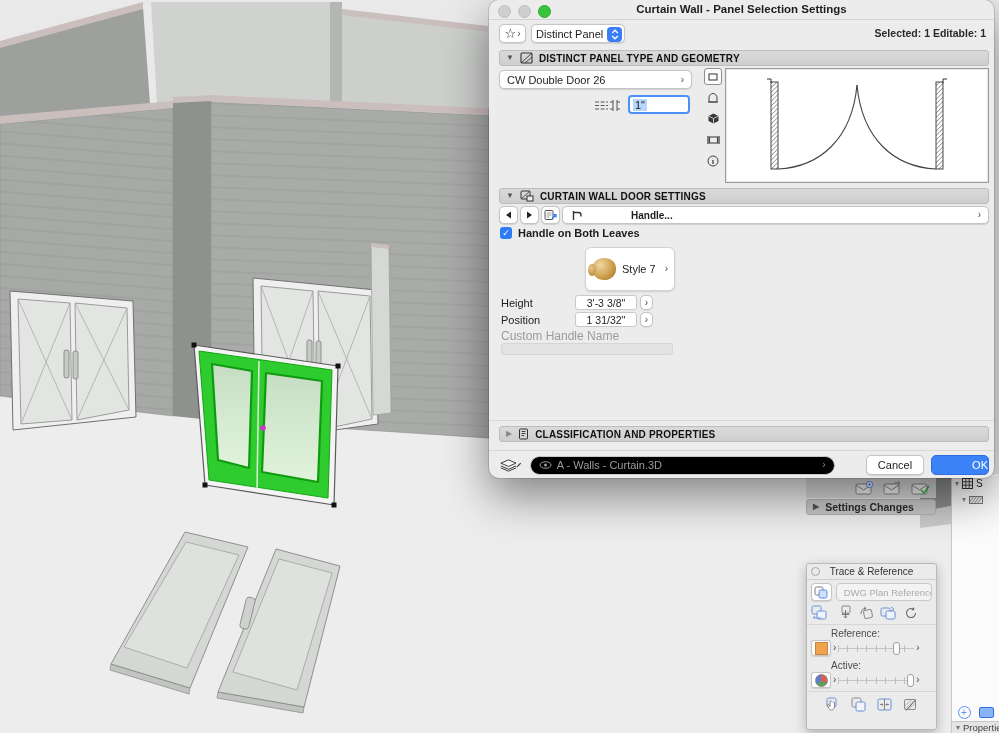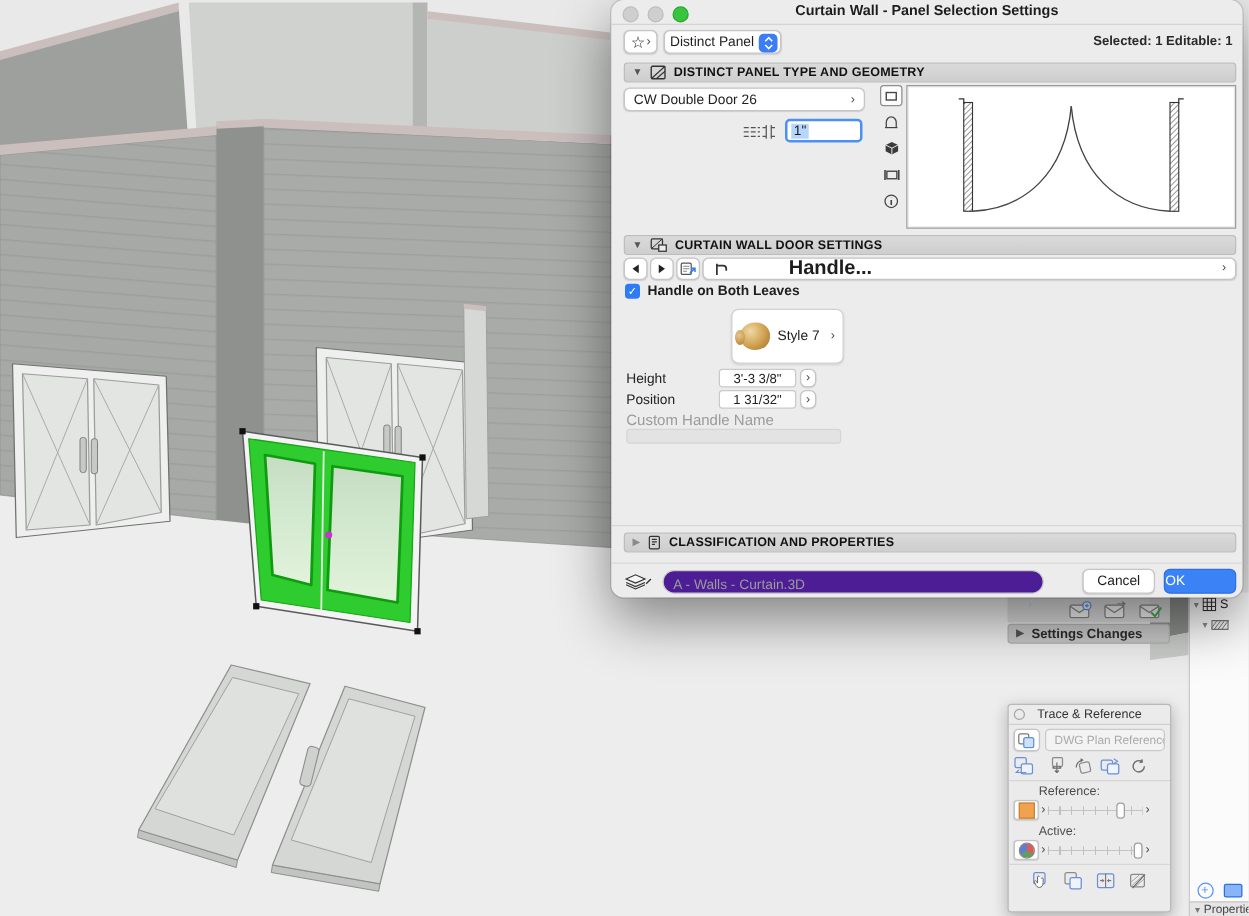--- a/index.html
+++ b/index.html
@@ -55,7 +55,7 @@
   .handle-select{position:absolute;left:73px;top:206px;width:427px;height:18px;padding:0 7px;
                  justify-content:flex-start;gap:6px;}
   .handle-select .chev{margin-left:auto;}
-  .handle-select b{font-size:16px;padding-left:42px;}
+  .handle-select b{font-size:10px;padding-left:42px;}
 
   .chk-row{position:absolute;left:11px;top:227px;display:flex;align-items:center;gap:6px;}
   .chk{width:12px;height:12px;border-radius:3px;background:#2e7bf6;color:#fff;font-size:9px;

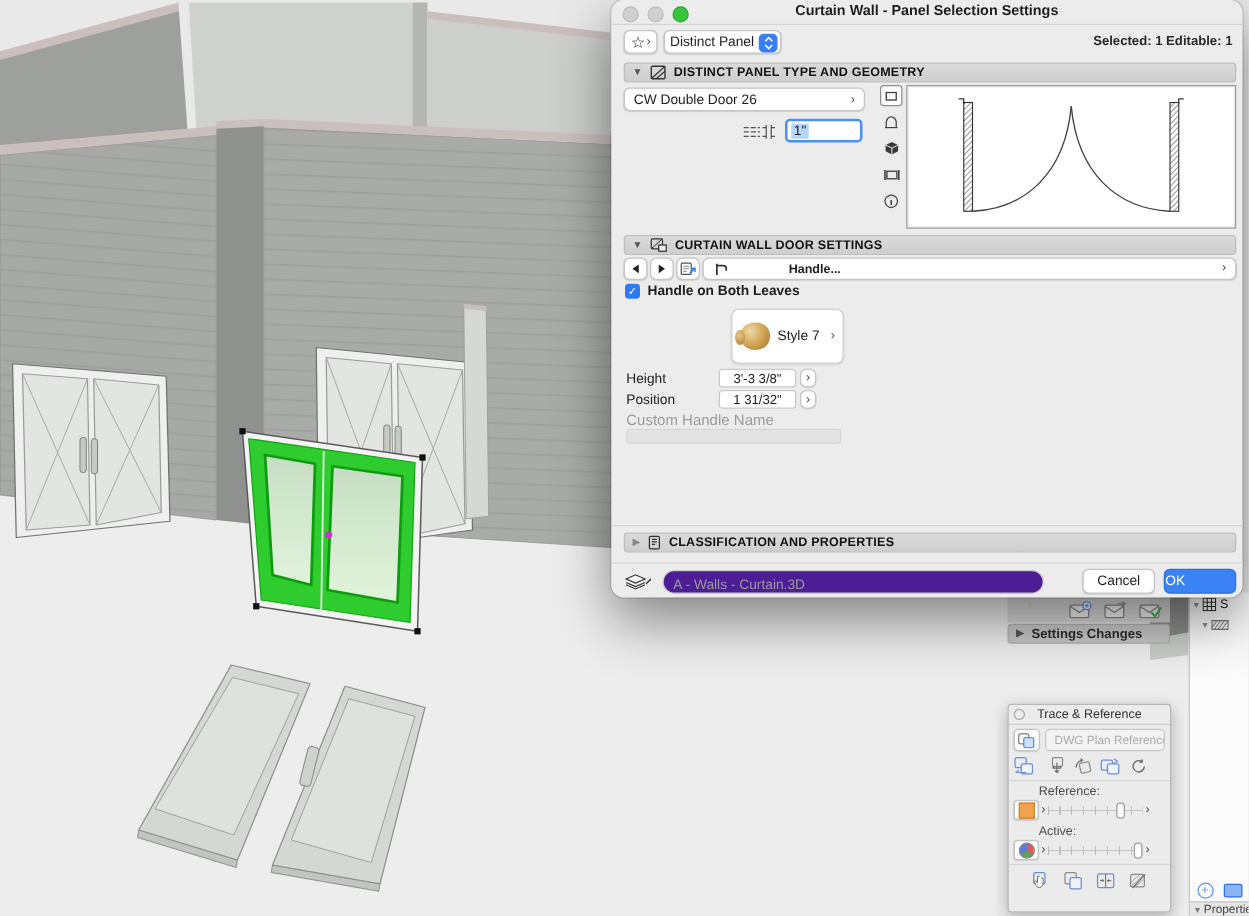--- a/index.html
+++ b/index.html
@@ -84,8 +84,8 @@
   .footer{position:absolute;left:0;top:452px;width:505px;height:26px;display:flex;align-items:center;
           gap:0;padding:0 5px 0 10px;box-sizing:border-box;}
   .layer-select{margin-left:8px;width:322px;height:19px;border:1px solid #c9c9c9;border-radius:10px;
-                background:#4c1d95;display:flex;align-items:flex-start;gap:5px;padding:0 8px;box-sizing:border-box;
-                color:#9b9b9b;flex-direction:column;}
+                background:#000000;display:flex;align-items:center;gap:5px;padding:0 8px;box-sizing:border-box;
+                color:#9b9b9b;}
   .layer-select .chev{margin-left:auto;color:#8a8a8a;}
   .cancel-btn{margin-left:31px;width:62px;height:20px;font-size:11px;border-radius:5px;}
   .ok-btn{margin-left:7px;width:61px;height:20px;font-size:11px;border-radius:5px;background:#3b82f7;

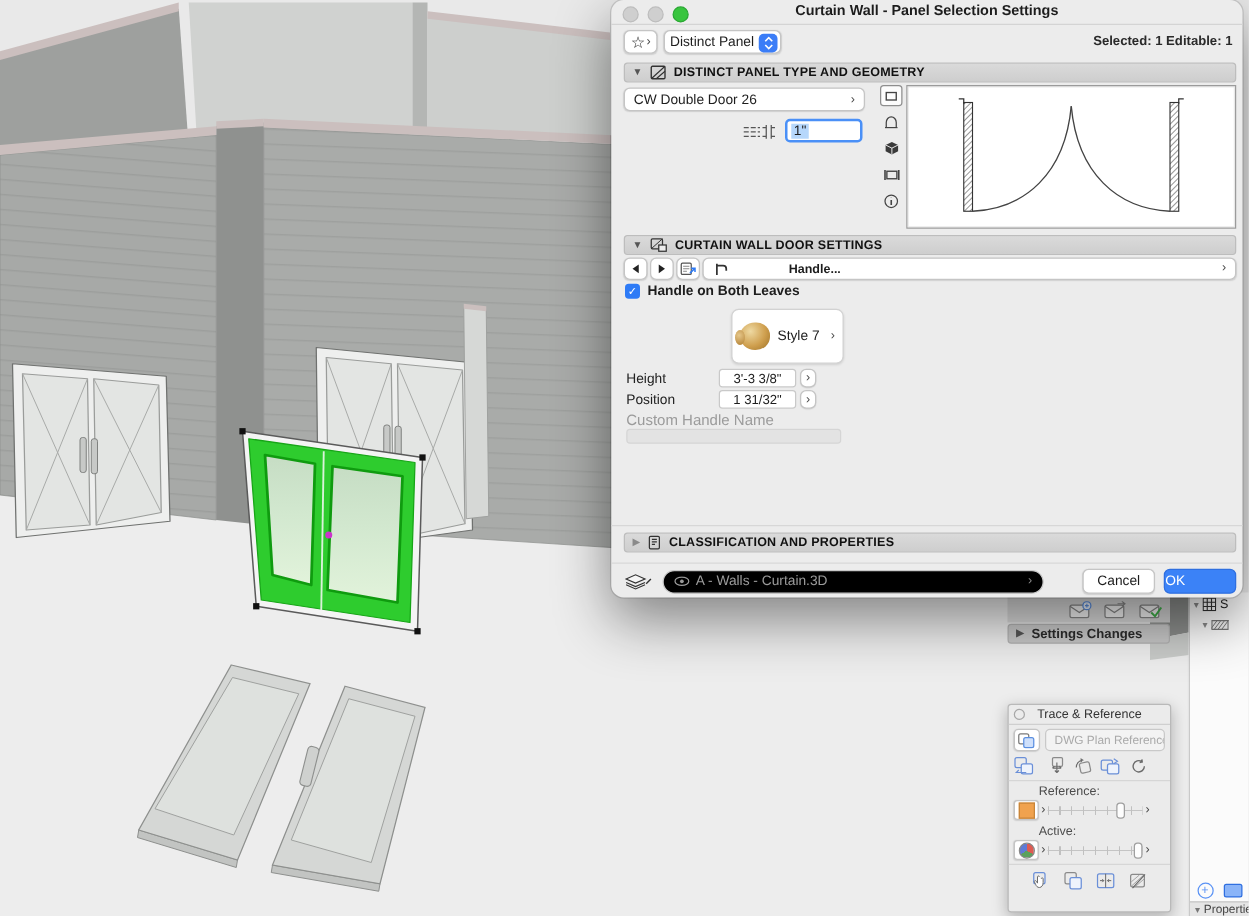--- a/index.html
+++ b/index.html
@@ -89,7 +89,7 @@
   .layer-select .chev{margin-left:auto;color:#8a8a8a;}
   .cancel-btn{margin-left:31px;width:62px;height:20px;font-size:11px;border-radius:5px;}
   .ok-btn{margin-left:7px;width:61px;height:20px;font-size:11px;border-radius:5px;background:#3b82f7;
-          color:#fff;border:1px solid #2f6fe0;display:flex;align-items:center;justify-content:flex-start;
+          color:#fff;border:1px solid #2f6fe0;display:flex;align-items:center;justify-content:flex-end;
           box-sizing:border-box;}
 
   

